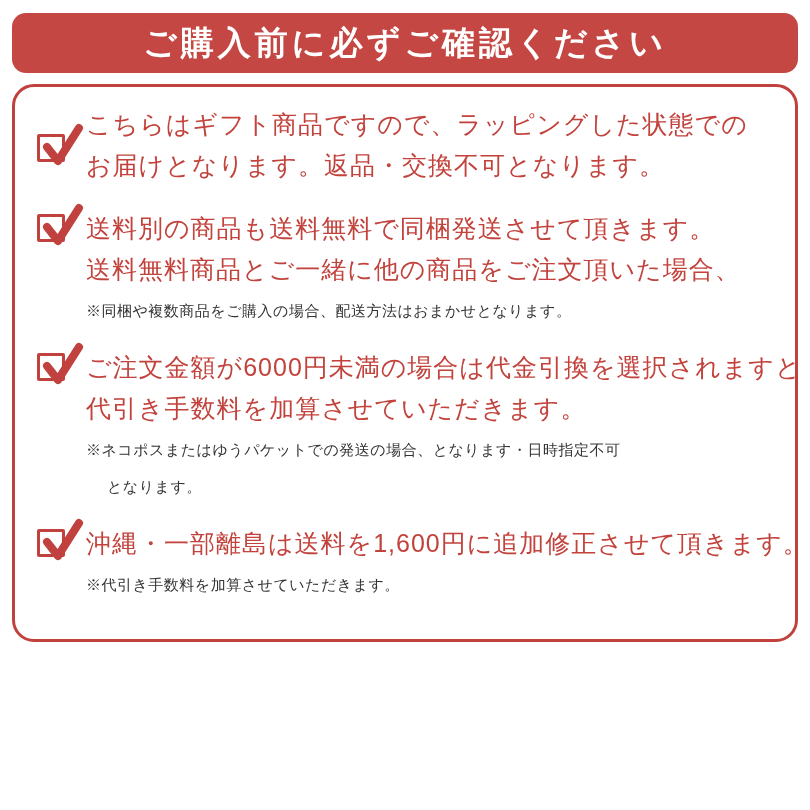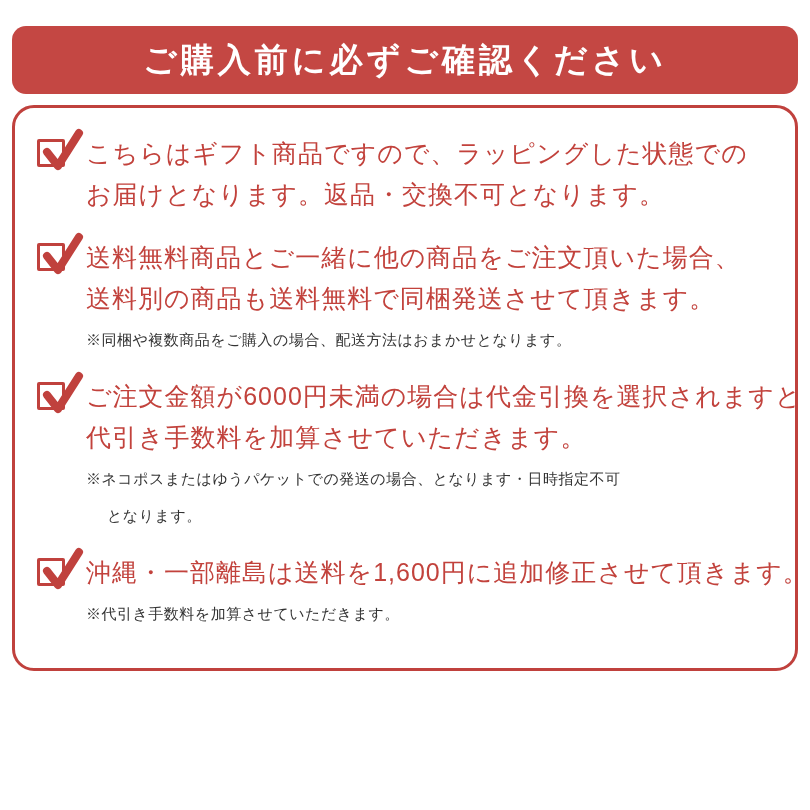--- a/index.html
+++ b/index.html
@@ -13,8 +13,8 @@
 
   
   .banner {
-    margin: 26px 12px 0 12px;
-    height: 68px;
+    margin: 13px 12px 0 12px;
+    height: 60px;
     background: #c44743;
     border-radius: 14px;
     display: flex;

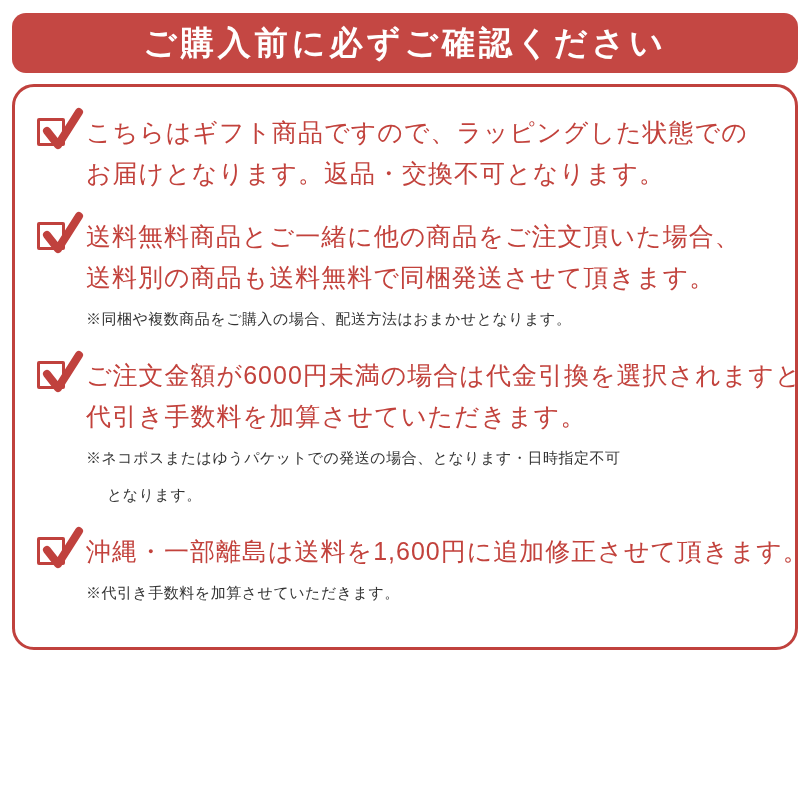--- a/index.html
+++ b/index.html
@@ -40,7 +40,7 @@
 
   
   .item { display: flex; align-items: flex-start; margin-top: 22px; }
-  .item:first-child { margin-top: 8px; }
+  .item:first-child { margin-top: 0; align-items: center; }
 
   .cb {
     position: relative;

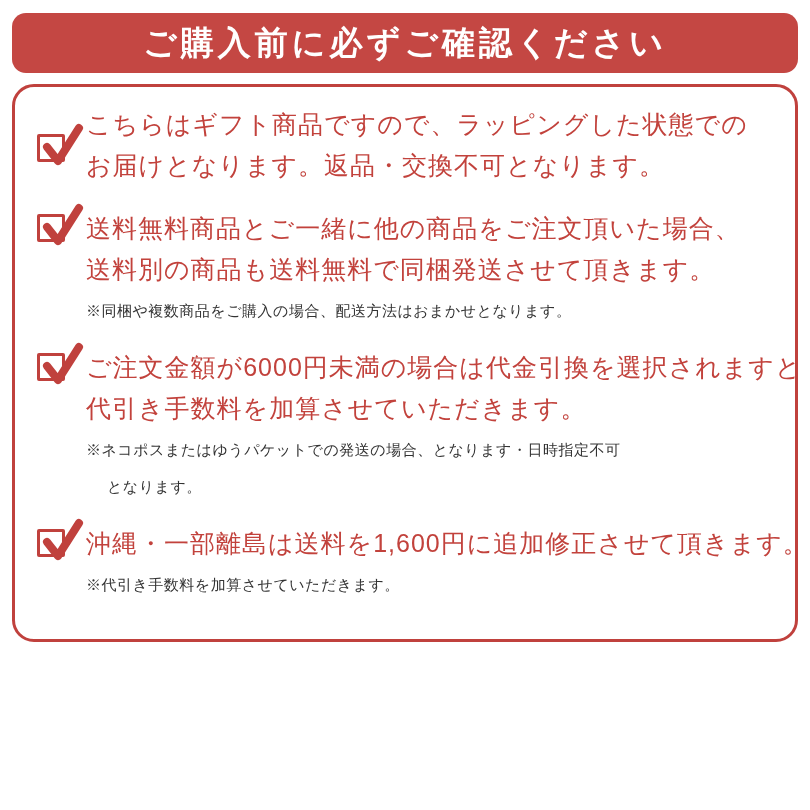--- a/index.html
+++ b/index.html
@@ -112,8 +112,8 @@
         </svg>
       </span>
       <div class="item-text">
+        <div class="line">送料別の商品も送料無料で同梱発送させて頂きます。</div>
         <div class="line">送料無料商品とご一緒に他の商品をご注文頂いた場合、</div>
-        <div class="line">送料別の商品も送料無料で同梱発送させて頂きます。</div>
         <div class="note">※同梱や複数商品をご購入の場合、配送方法はおまかせとなります。</div>
       </div>
     </div>

